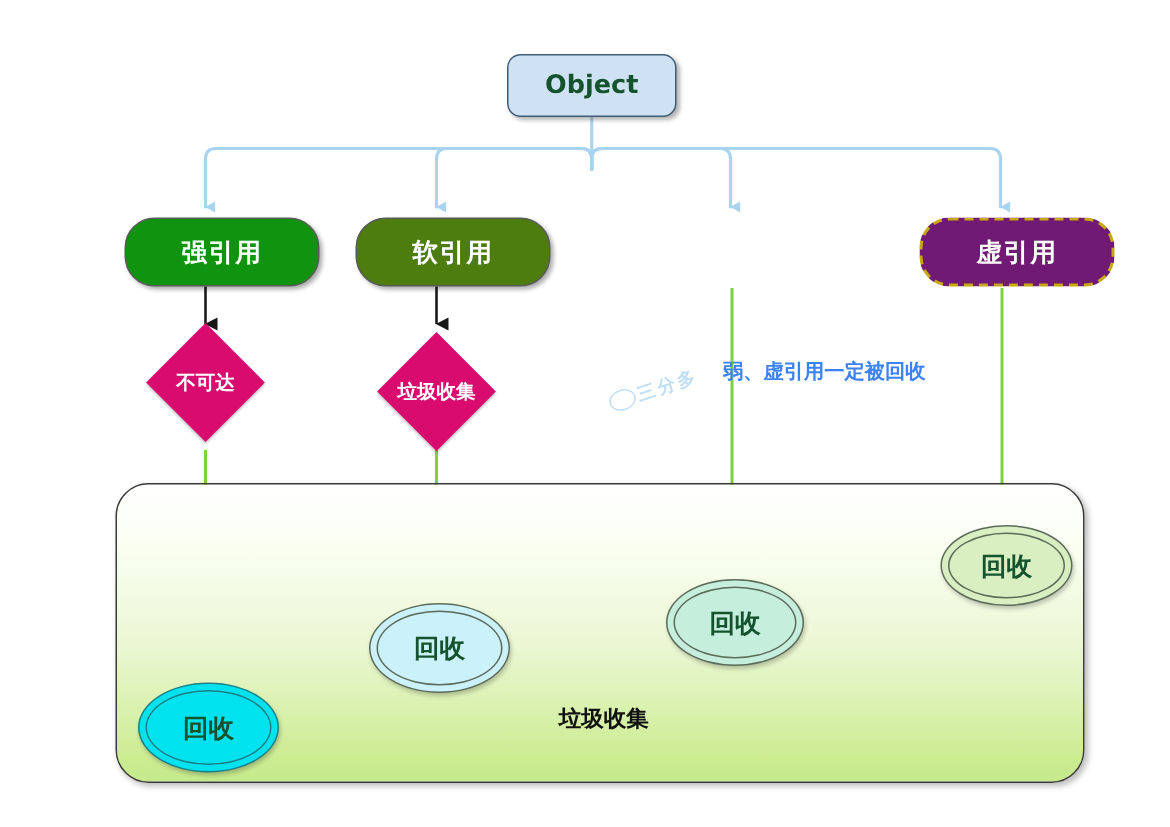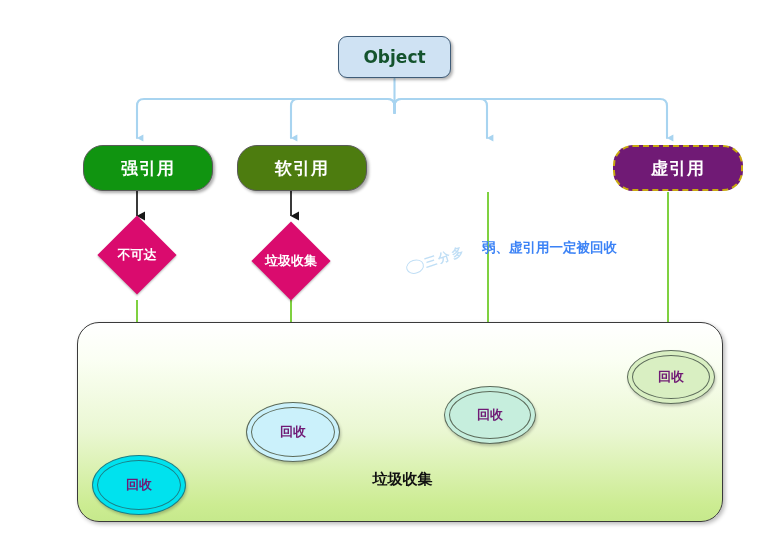--- a/index.html
+++ b/index.html
@@ -69,7 +69,7 @@
     position:absolute;border-radius:50%;
     border:1.2px solid #5c6b5a;
     display:flex;align-items:center;justify-content:center;
-    font-size:13px;color:#701a75;font-weight:bold;
+    font-size:17px;color:#14532d;font-weight:bold;
     box-shadow:1px 2px 3px rgba(0,0,0,.22);
   }
   .ellipse::before{

